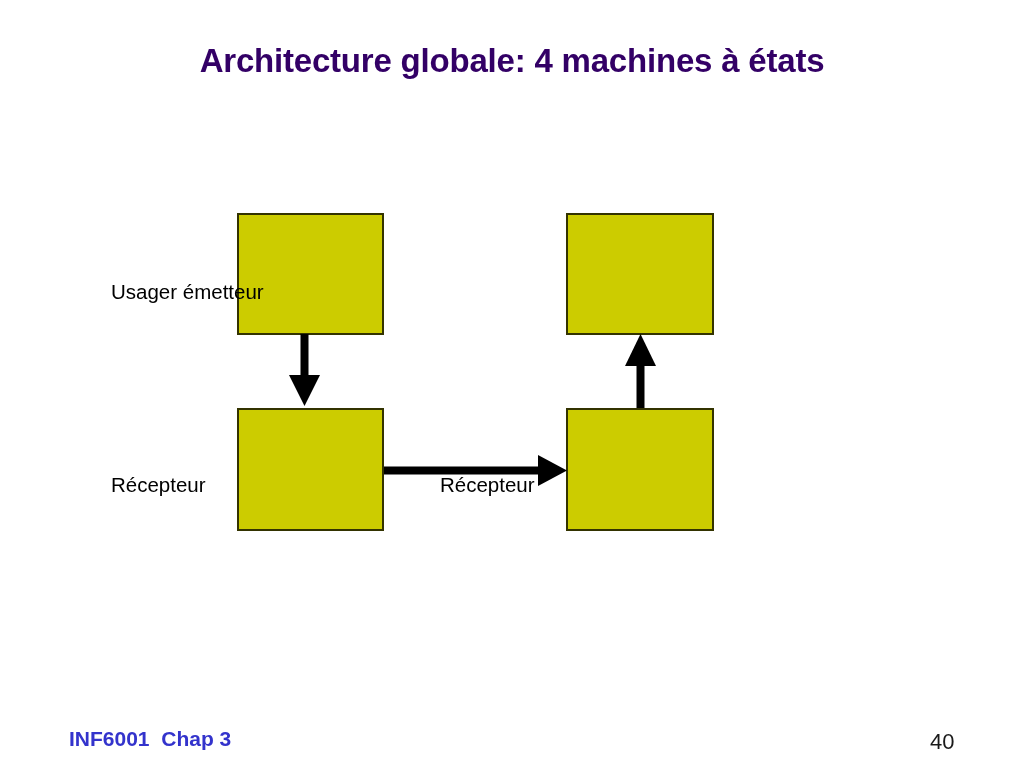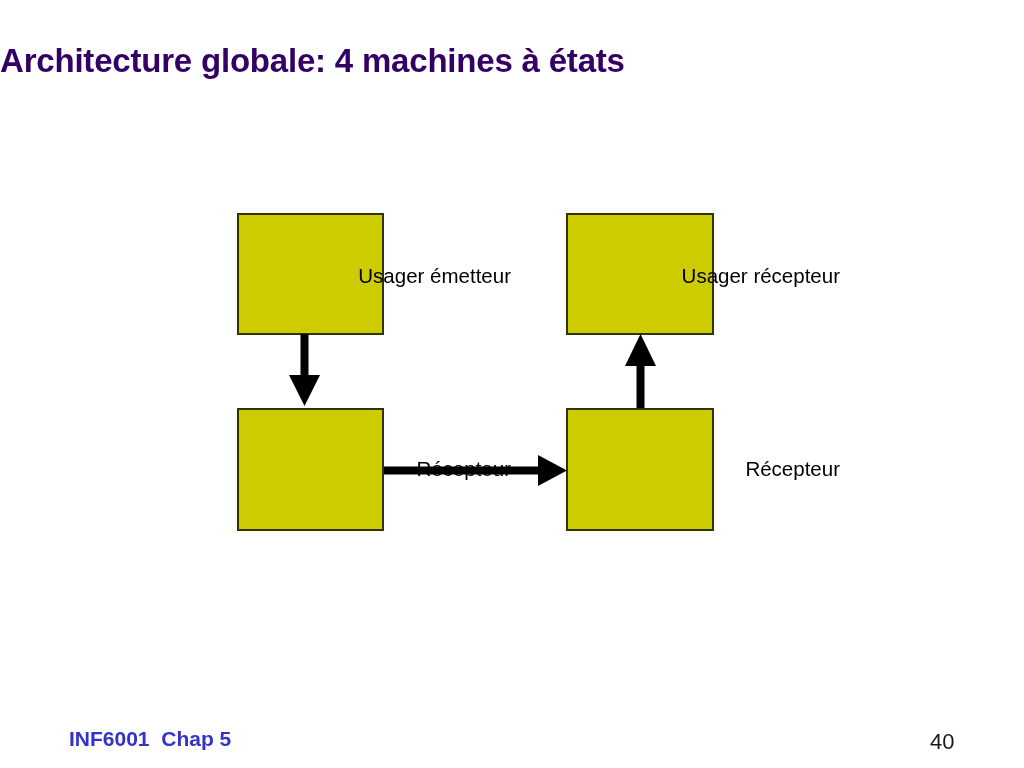--- a/index.html
+++ b/index.html
@@ -26,6 +26,7 @@
     left: 0px;
     top: 42px;
     width: 1024px;
+    text-align: center;
     font-size: 33px;
     font-weight: bold;
     color: #330066;

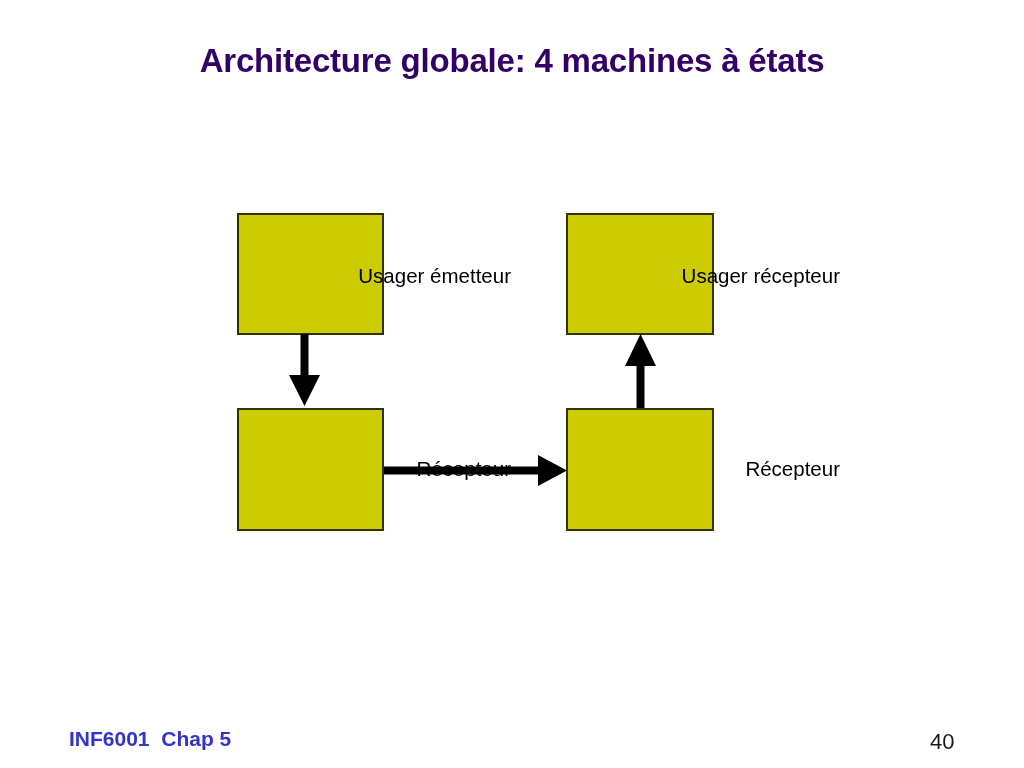--- a/index.html
+++ b/index.html
@@ -57,11 +57,12 @@
   
   .node-label {
     position: absolute;
-    text-align: right;
+    text-align: left;
     font-size: 20.5px;
     color: #000000;
     white-space: nowrap;
     line-height: 1;
+    margin-top: 16px;
   }
   .node-label.l-usager-emetteur  { left: 111px; top: 266px; width: 400px; }
   .node-label.l-usager-recepteur { left: 440px; top: 266px; width: 400px; }

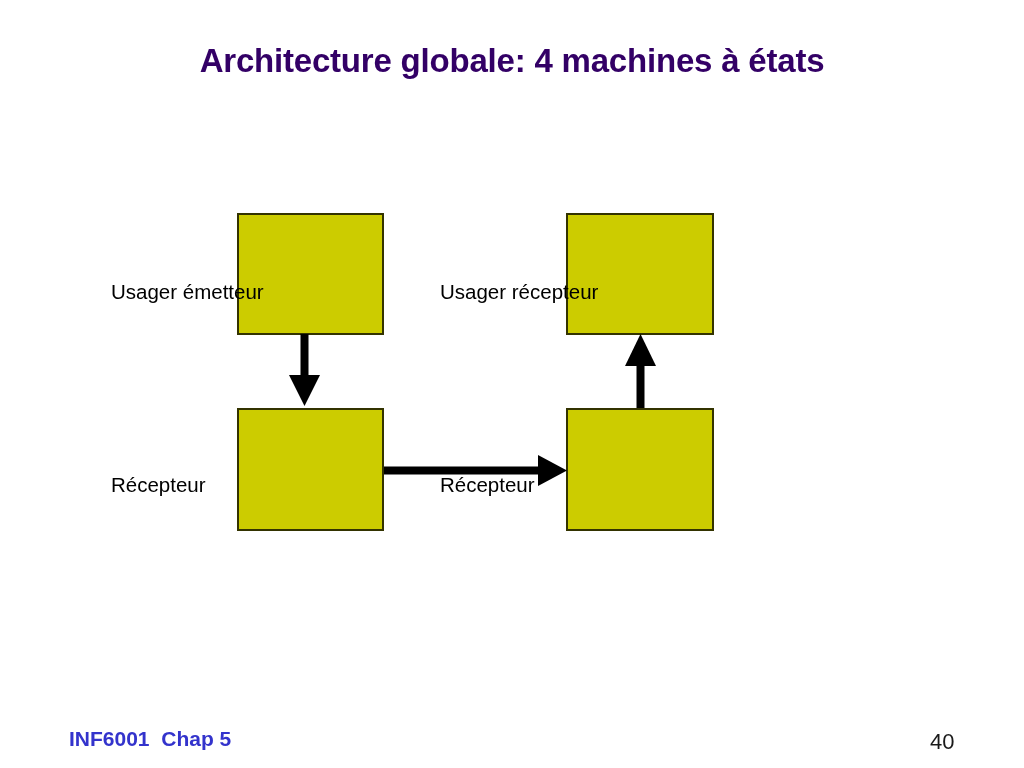--- a/index.html
+++ b/index.html
@@ -130,7 +130,6 @@
     </svg>
 
     <div class="node-label l-usager-emetteur">Usager émetteur</div>
-    <div class="node-label l-usager-recepteur">Usager récepteur</div>
     <div class="node-label l-emetteur">Récepteur</div>
     <div class="node-label l-recepteur">Récepteur</div>
 

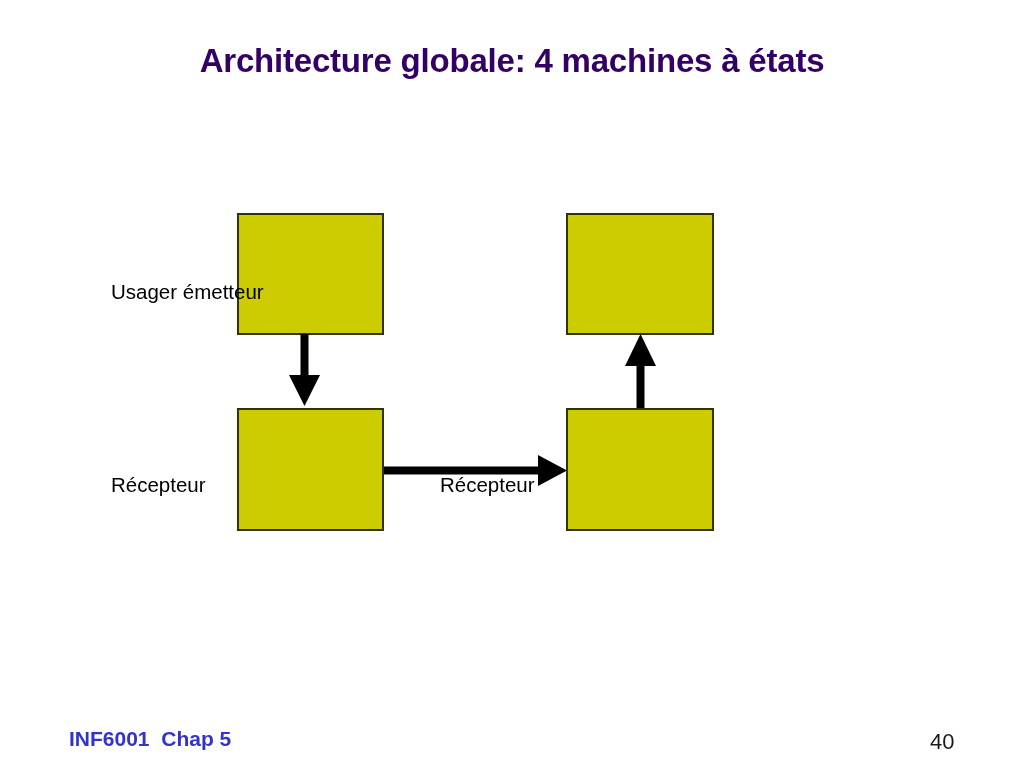--- a/index.html
+++ b/index.html
@@ -135,7 +135,7 @@
 
   </div>
 
-  <div id="footer-note">INF6001  Chap 5</div>
+  <div id="footer-note">INF6001  Chap 3</div>
 
   <div id="page-number">40</div>
 

